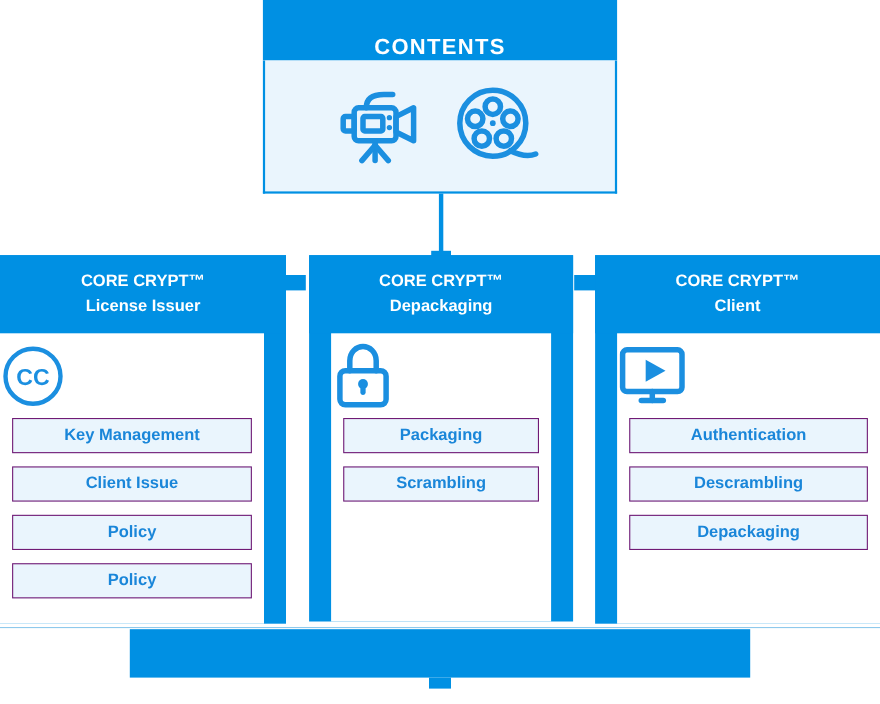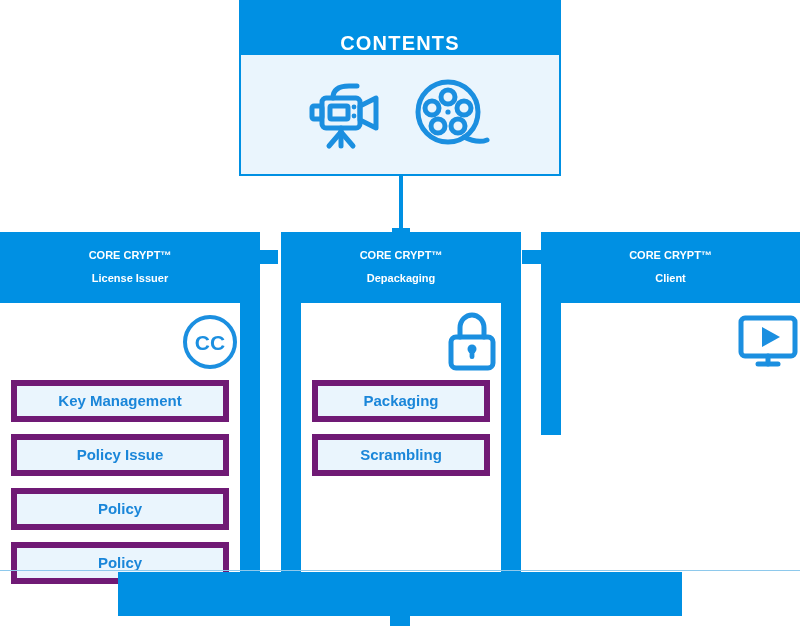--- a/index.html
+++ b/index.html
@@ -51,7 +51,7 @@
 
   .col-header{
     background:#0090e3;color:#ffffff;
-    text-align:center;font-weight:bold;font-size:11px;line-height:23px;
+    text-align:center;font-weight:bold;font-size:15px;line-height:23px;
     padding:12px 0 13px 0;
   }
   .col-header .l2{display:block;}

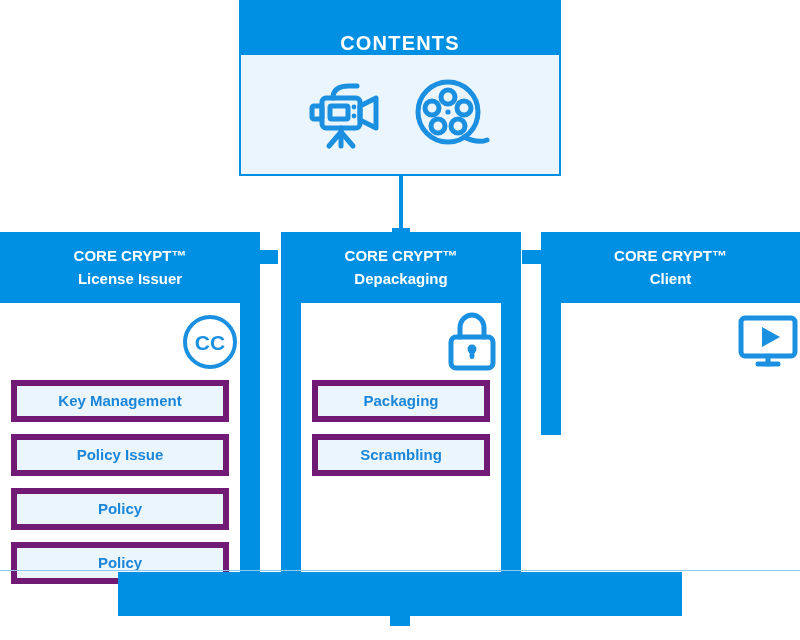--- a/index.html
+++ b/index.html
@@ -70,7 +70,7 @@
   .col.c3{background:#0090e3;}
 
   .icon-slot{
-    height:76px;display:flex;align-items:center;justify-content:flex-end;text-decoration:underline;
+    height:76px;display:flex;align-items:center;justify-content:flex-start;text-decoration:underline;
   }
   .items{padding:0 10px;}
   .item{

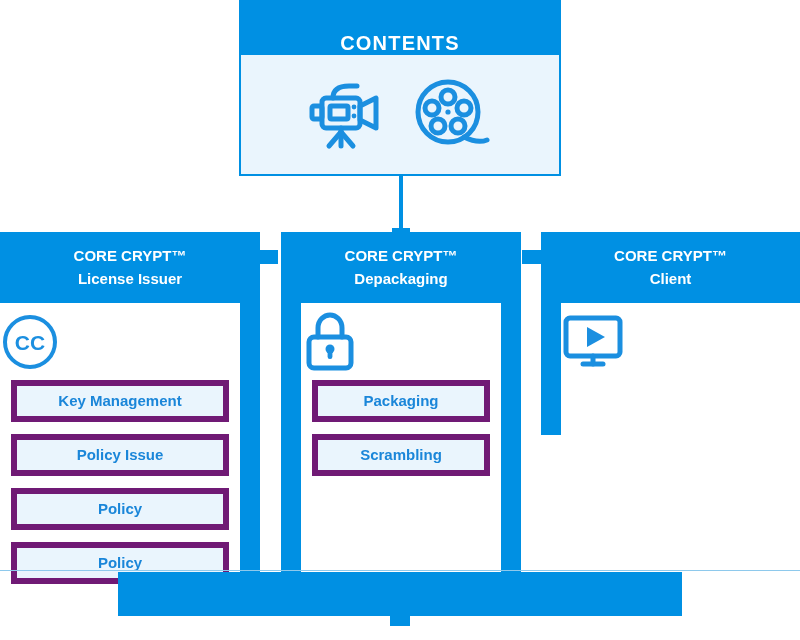--- a/index.html
+++ b/index.html
@@ -74,7 +74,7 @@
   }
   .items{padding:0 10px;}
   .item{
-    background:#eaf5fd;border:6px solid #701a75;
+    background:#eaf5fd;border:1px solid #701a75;
     color:#1a86d9;font-size:15px;font-weight:bold;
     text-align:center;line-height:30px;height:30px;
     margin-bottom:12px;

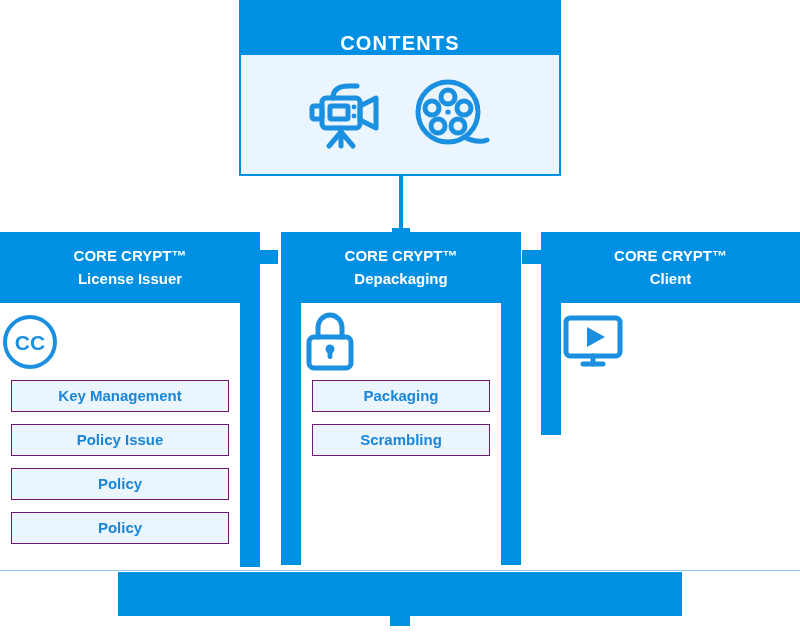--- a/index.html
+++ b/index.html
@@ -211,6 +211,11 @@
           <path d="M25 14 L43 24 L25 34 Z" fill="#1b8fe0"></path>
         </svg>
       </div>
+      <div class="items">
+        <div class="item">Authentication</div>
+        <div class="item">Descrambling</div>
+        <div class="item">Depackaging</div>
+      </div>
       <div style="height:44px"></div>
     </div>
   </div>

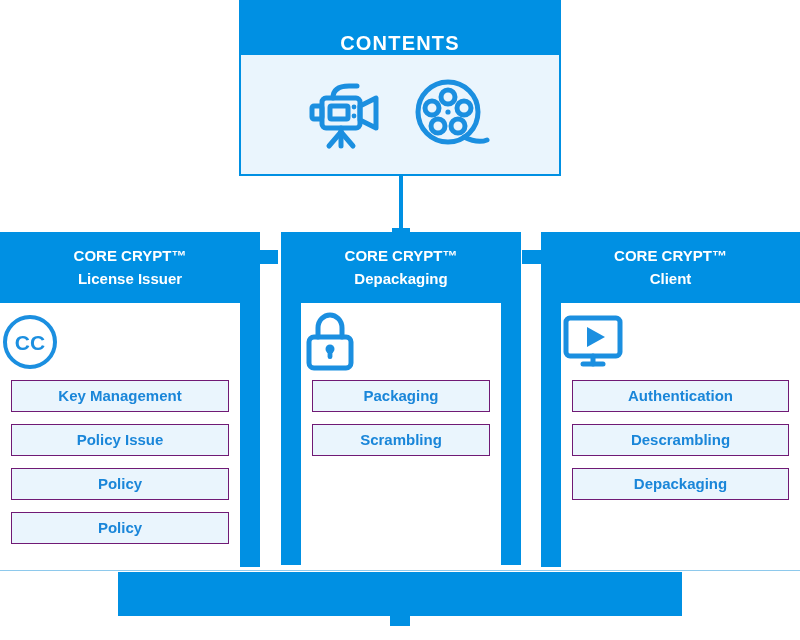--- a/index.html
+++ b/index.html
@@ -164,7 +164,7 @@
       </div>
       <div class="items">
         <div class="item">Key Management</div>
-        <div class="item">Policy Issue</div>
+        <div class="item">Client Issue</div>
         <div class="item">Policy</div>
         <div class="item">Policy</div>
       </div>

